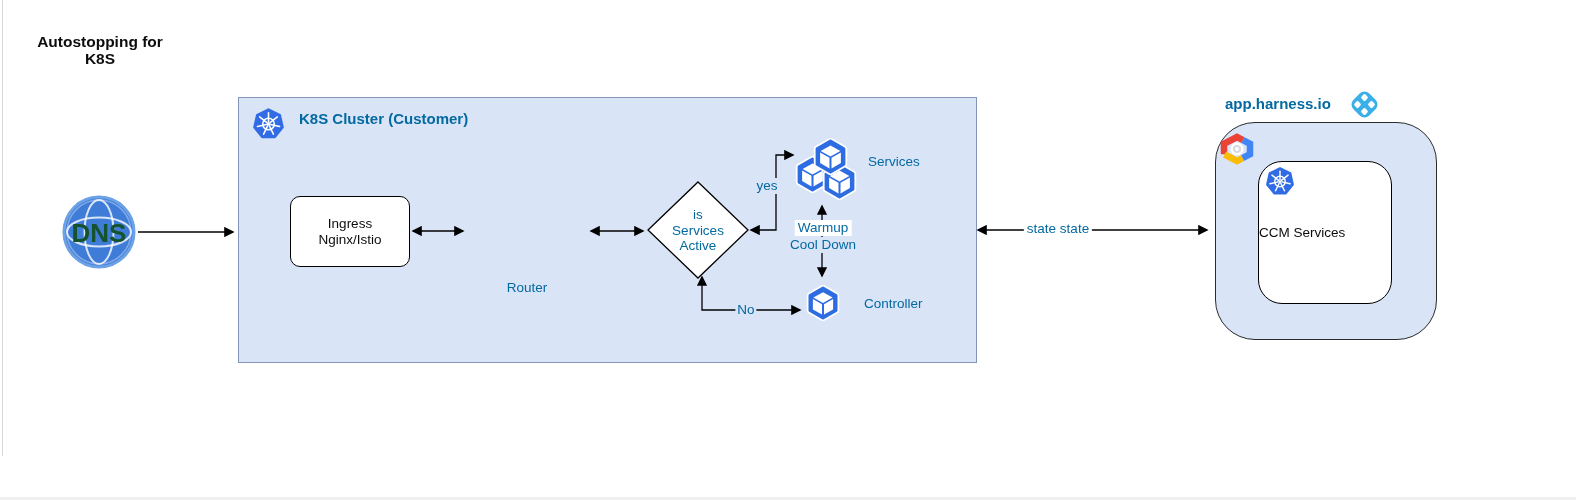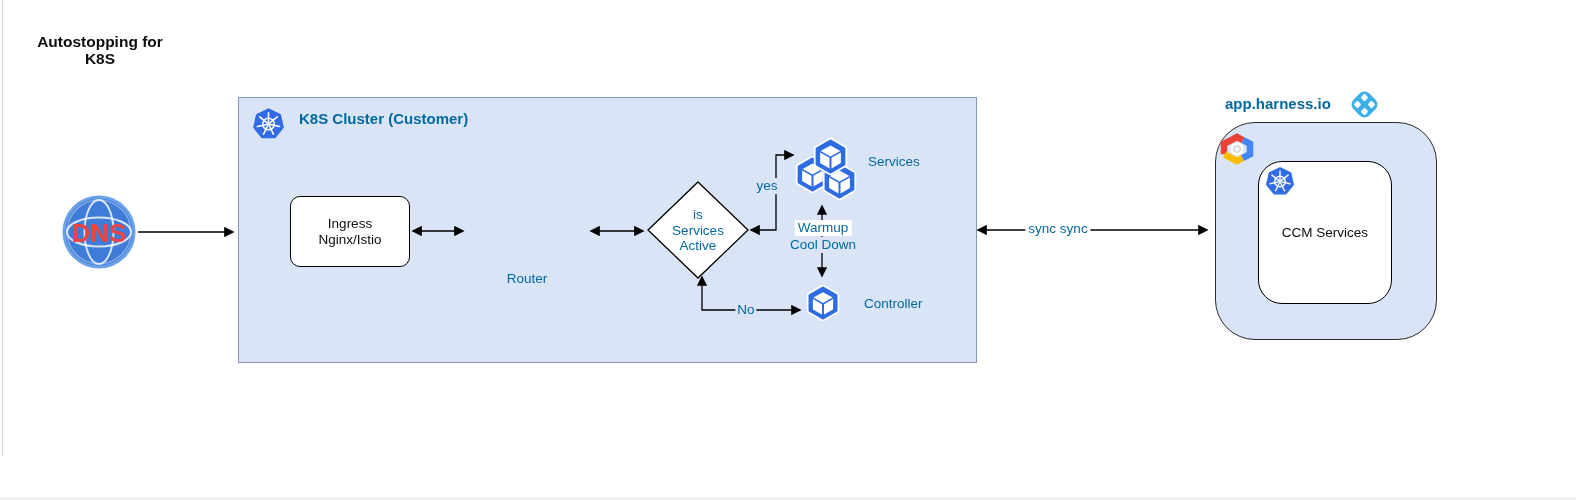--- a/index.html
+++ b/index.html
@@ -74,7 +74,7 @@
     <ellipse cx="38" cy="38" rx="14.5" ry="32" fill="none" stroke="rgba(255,255,255,0.8)" stroke-width="2"></ellipse>
     <ellipse cx="38" cy="38" rx="32" ry="14.5" fill="none" stroke="rgba(255,255,255,0.8)" stroke-width="2"></ellipse>
   </svg>
-  <div class="lbl ctr bold" style="left:99px;top:233px;font-size:26px;color:#ef4444;z-index:5">DNS</div>
+  <div class="lbl ctr bold" style="left:99px;top:233px;font-size:26px;color:#14532d;z-index:5">DNS</div>
 
   <div class="cluster"></div>
   <svg class="icon" style="left:252px;top:107px" width="33" height="34" viewBox="0 0 32 33">

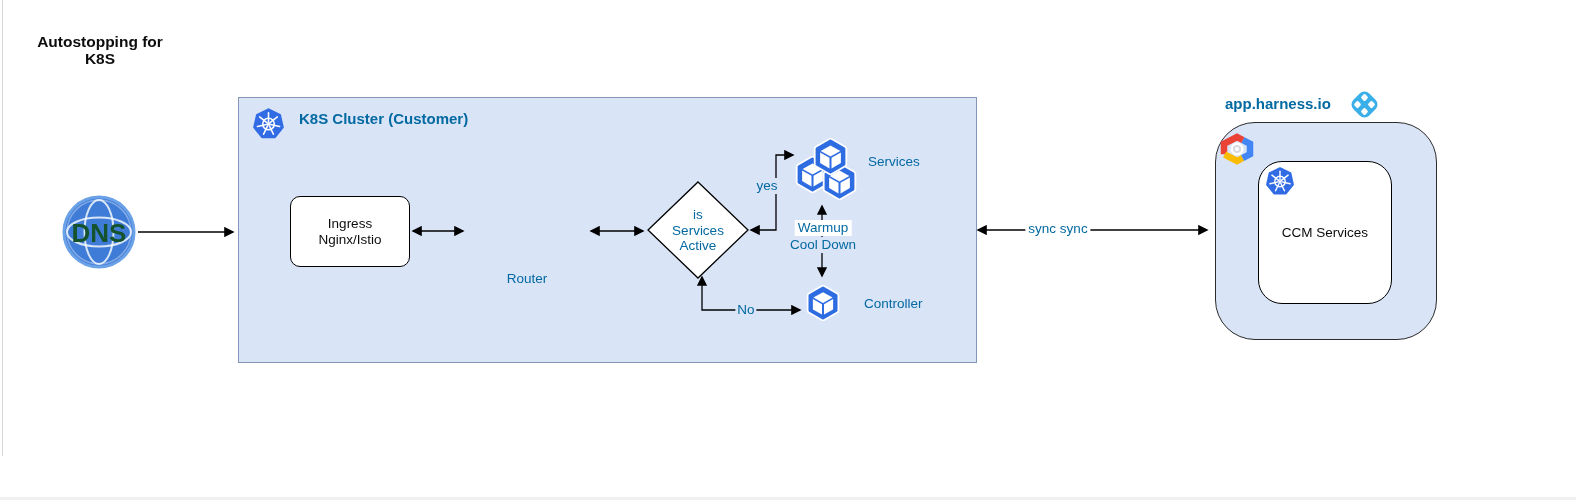--- a/index.html
+++ b/index.html
@@ -139,7 +139,7 @@
   <div class="lbl ctr edge-lbl mask-blue" style="left:746px;top:310px">No</div>
   <div class="lbl ctr edge-lbl mask-white" style="left:823px;top:228px">Warmup</div>
   <div class="lbl ctr edge-lbl mask-blue" style="left:823px;top:245px">Cool Down</div>
-  <div class="lbl ctr edge-lbl mask-white" style="left:1058px;top:229px">sync sync</div>
+  <div class="lbl ctr edge-lbl mask-white" style="left:1058px;top:229px">state state</div>
 
   <div class="lbl bold" style="left:1225px;top:96px;font-size:15px;z-index:3">app.harness.io</div>
   <svg class="icon" style="left:1347px;top:87px" width="35" height="35" viewBox="0 0 36 36">

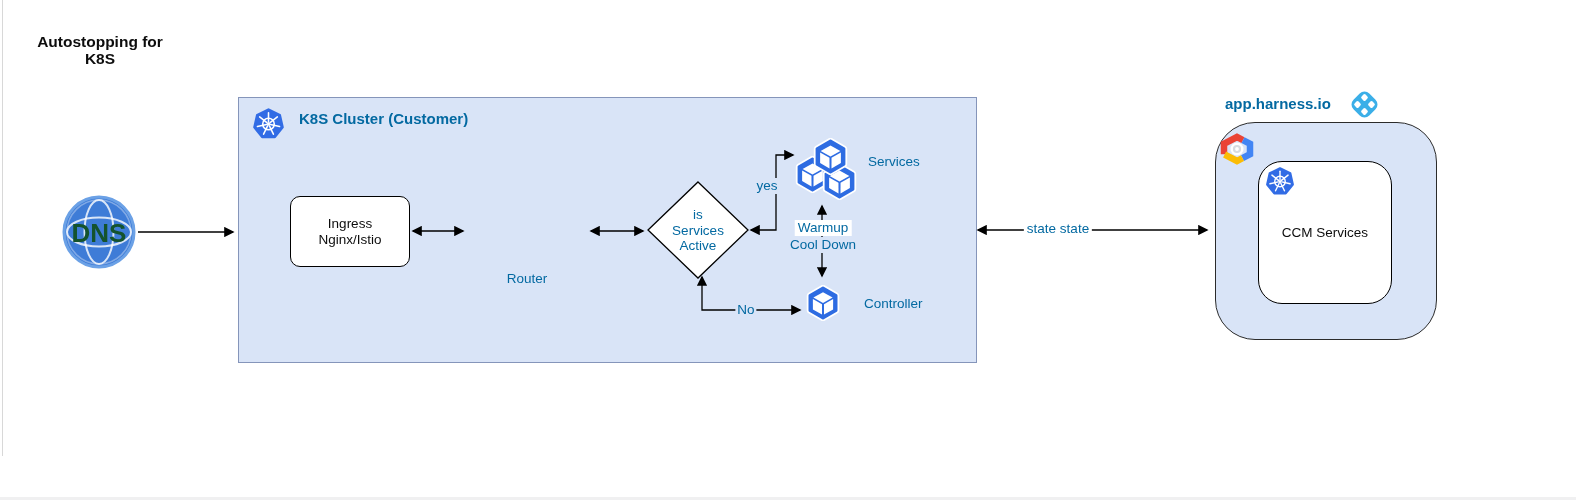--- a/index.html
+++ b/index.html
@@ -18,7 +18,7 @@
            background:#d9e4f7;border:1.6px solid #2b2b2b;border-radius:40px;z-index:1;}
   .ccm-box{position:absolute;left:1258px;top:161px;width:132px;height:141px;
            background:#ffffff;border:1.3px solid #000;border-radius:24px;z-index:2;
-           display:flex;align-items:center;justify-content:center;font-size:13.5px;}
+           display:flex;align-items:center;justify-content:flex-start;font-size:13.5px;}
   .title-block{position:absolute;left:20px;top:33px;width:160px;text-align:center;
            font-weight:bold;font-size:15.5px;line-height:17px;z-index:3;}
   .edge-lbl{z-index:6;}

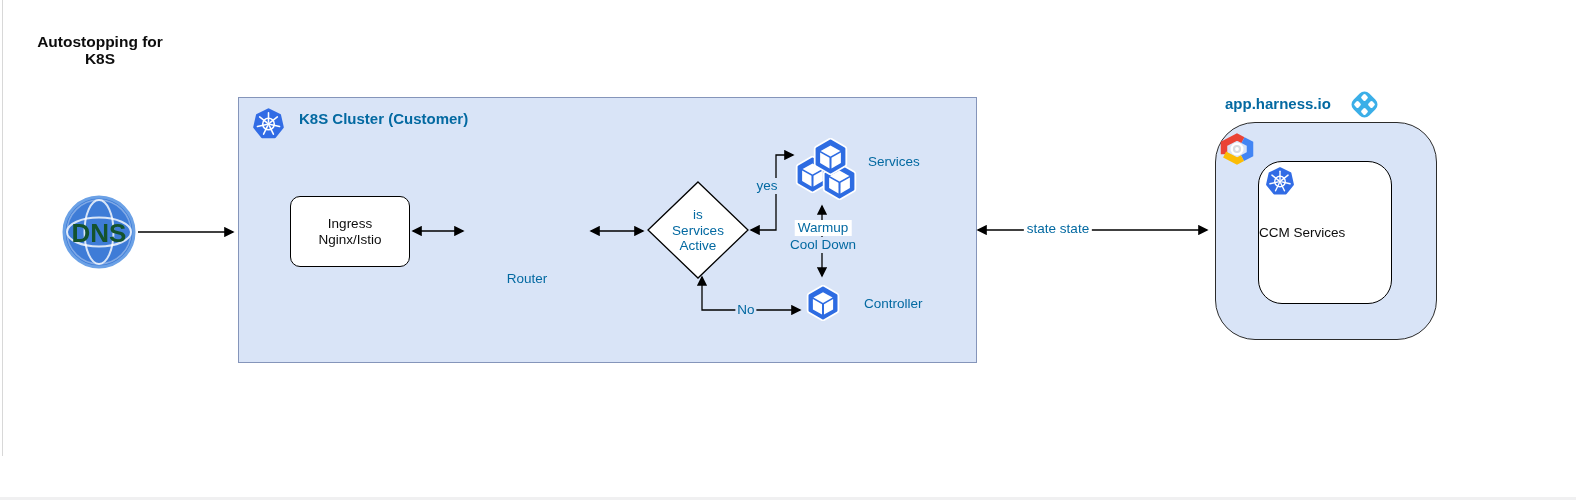--- a/index.html
+++ b/index.html
@@ -89,7 +89,7 @@
     </div>
   </div>
 
-  <div class="lbl" style="left:468px;top:271px;width:118px;text-align:center;z-index:3">Router</div>
+  <div class="lbl" style="left:468px;top:280px;width:118px;text-align:center;z-index:3">Router</div>
 
   <svg class="icon" style="left:645px;top:179px;z-index:3" width="106" height="102" viewBox="0 0 106 102">
     <polygon points="53,3 103,51 53,99 3,51" fill="#ffffff" stroke="#000" stroke-width="1.3"></polygon>

